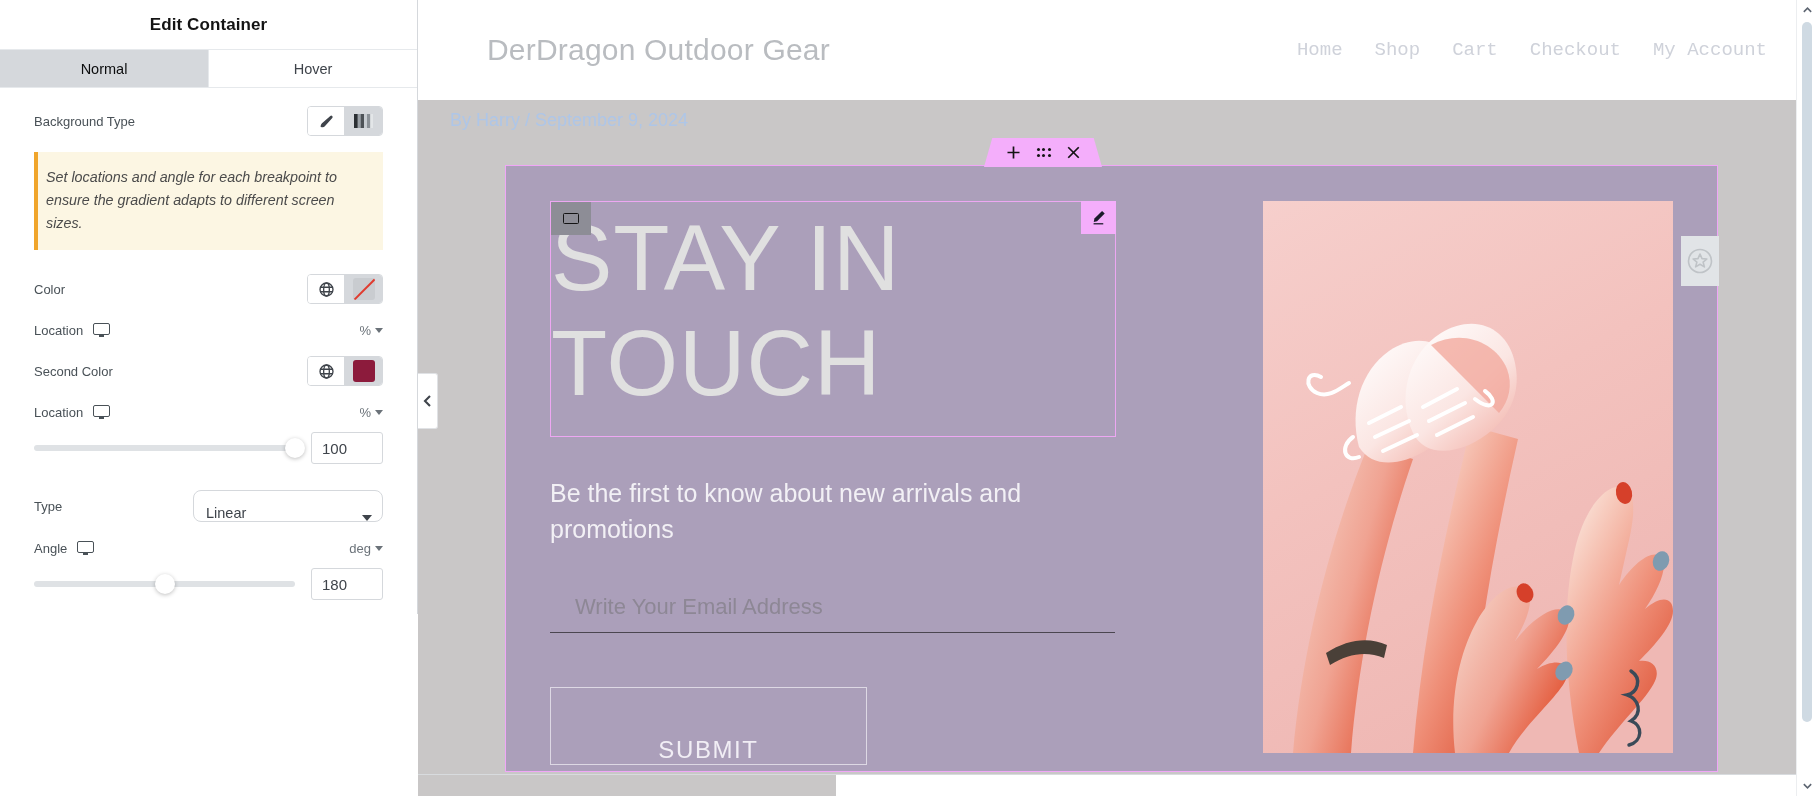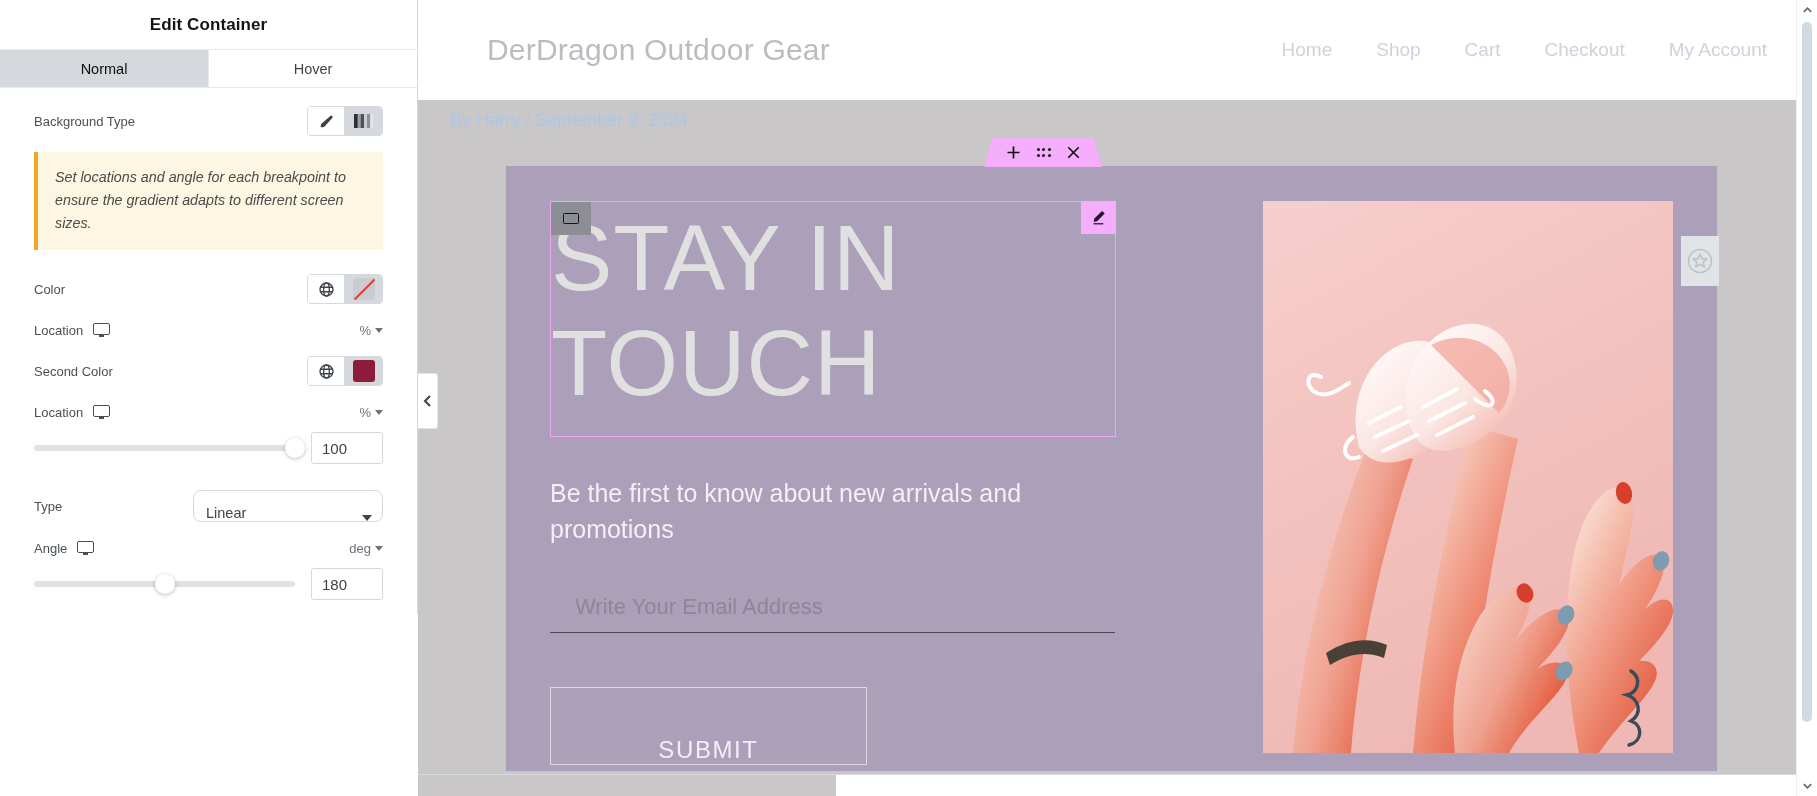--- a/index.html
+++ b/index.html
@@ -130,7 +130,7 @@
     padding: 0 46px 0 32px; position: relative; z-index: 5;
   }
   .site-logo { font-size: 30px; color: #b9bcc0; letter-spacing: .2px; margin-left: 37px; }
-  .site-nav { margin-left: auto; display:flex; gap: 44px; padding-right: 4px; }
+  .site-nav { margin-left: auto; display:flex; gap: 32px; padding-right: 4px; font-family: Liberation Mono, monospace; }
   .nav-link { font-size: 19px; color: #cfd2da; white-space: nowrap; cursor: pointer; }
 
   .byline-strip {

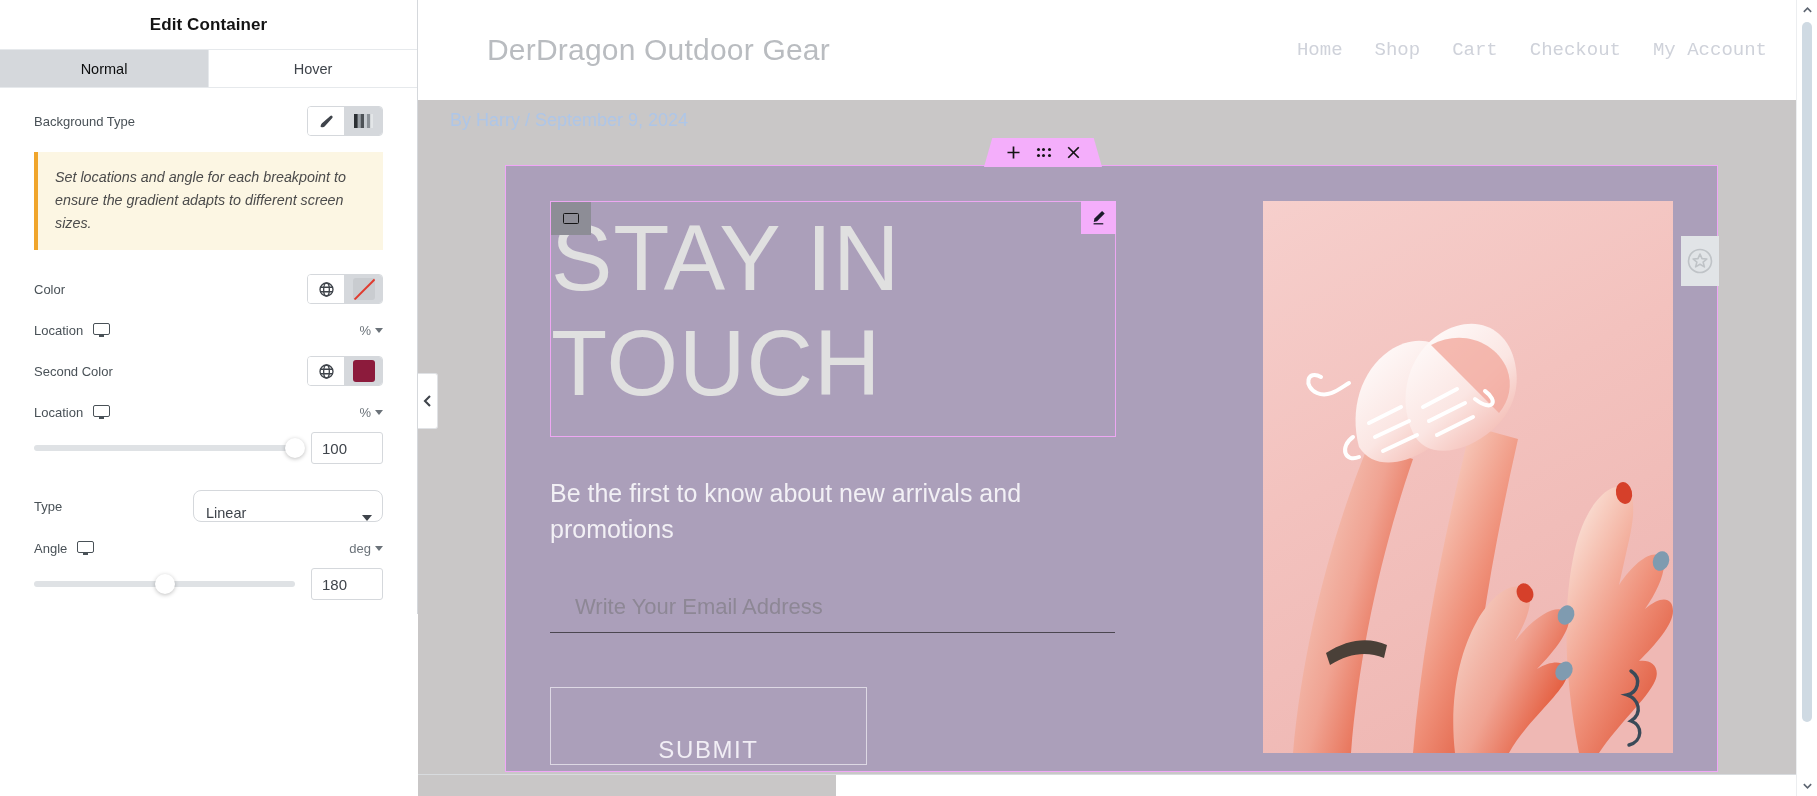--- a/index.html
+++ b/index.html
@@ -82,7 +82,7 @@
   
   .notice {
     margin: 16px 0 6px 0; background: #fcf6e3; border-left: 4px solid #f0a52b;
-    padding: 14px 16px 15px 17px;
+    padding: 14px 16px 15px 8px;
   }
   .notice p {
     font-style: italic; font-size: 14.3px; line-height: 1.62; color: #4b4b4b;

